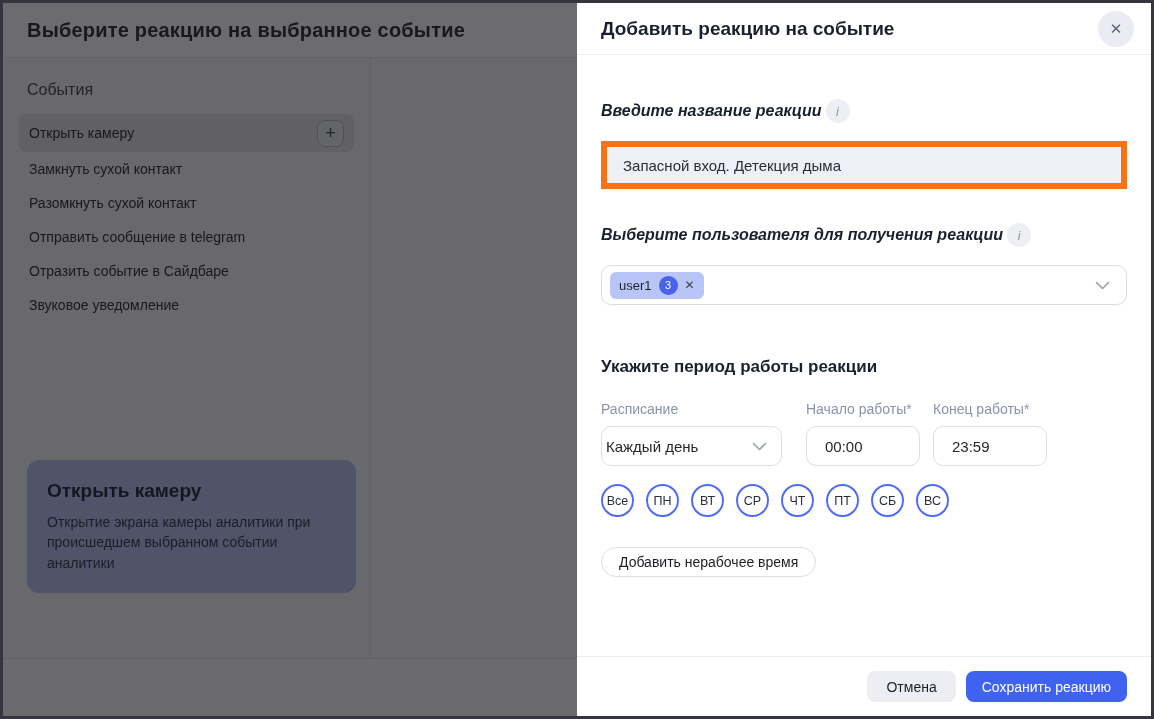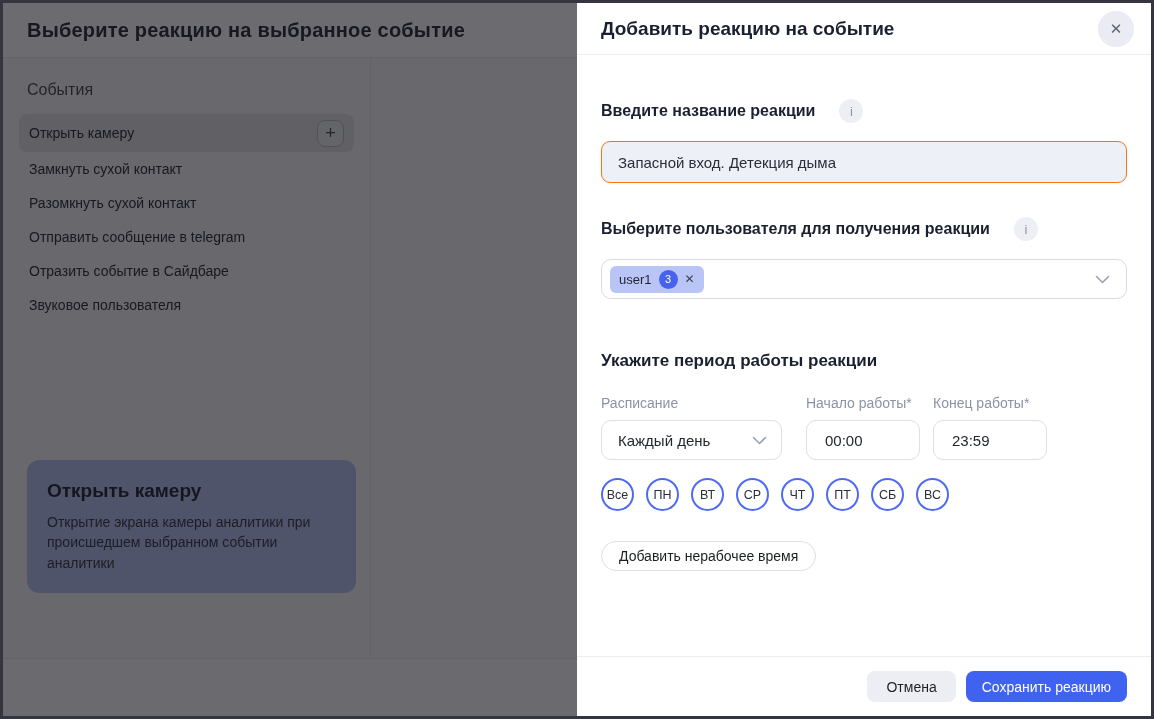--- a/index.html
+++ b/index.html
@@ -30,7 +30,7 @@
   .modal-title { font-size:19px; font-weight:bold; color:#1b2030; }
   .close-btn { width:36px; height:36px; border-radius:50%; background:#ebecf3; border:none; color:#5d6370; font-size:15px; display:flex; align-items:center; justify-content:center; cursor:pointer; }
   .modal-body { position:relative; padding:44px 24px 0; }
-  .field-label-row { display:flex; align-items:center; gap:24px; }
+  .field-label-row { display:flex; align-items:center; gap:4px;font-style:italic; }
   .field-label { font-size:16px; font-weight:bold; color:#1b2030; }
   .info-icon { width:24px; height:24px; border-radius:50%; background:#edeff4; color:#8d94a5; font-size:13px; display:flex; align-items:center; justify-content:center; cursor:pointer; }
   .name-input { margin-top:18px; width:100%; height:42px; background:#eef0f8; border:1px solid #f97316; border-radius:9px; padding:0 16px; font-size:15px; color:#2a2e3a; font-family:inherit; outline:none; }

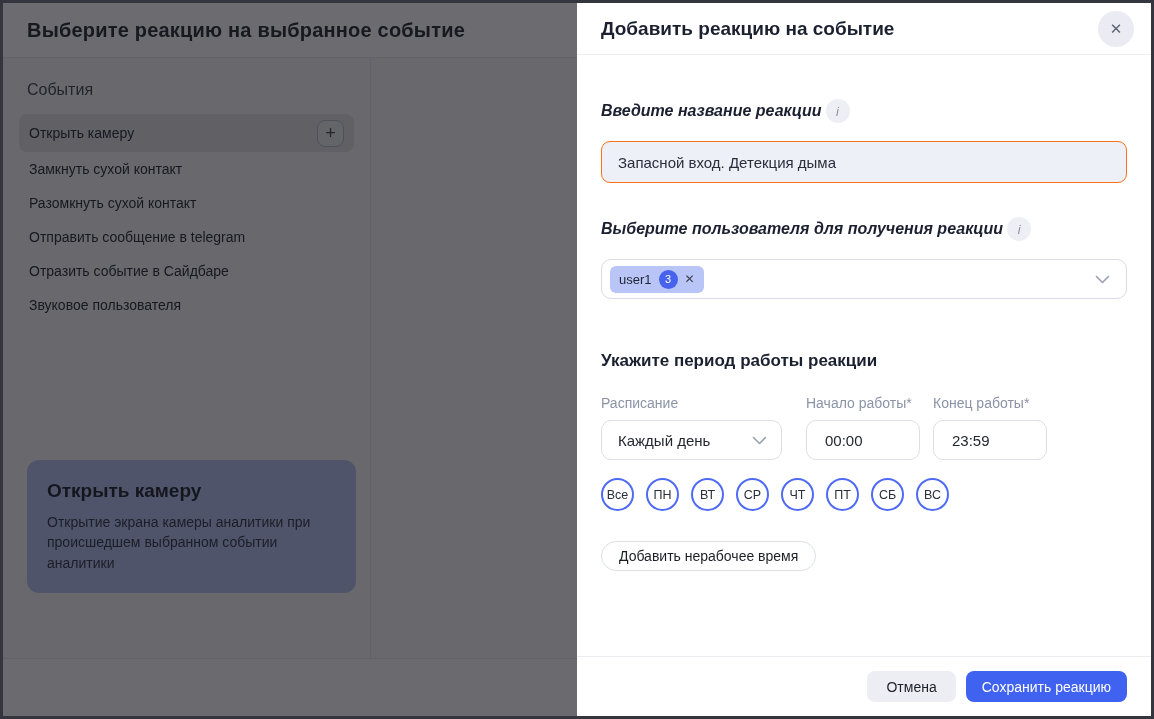--- a/index.html
+++ b/index.html
@@ -33,7 +33,7 @@
   .field-label-row { display:flex; align-items:center; gap:4px;font-style:italic; }
   .field-label { font-size:16px; font-weight:bold; color:#1b2030; }
   .info-icon { width:24px; height:24px; border-radius:50%; background:#edeff4; color:#8d94a5; font-size:13px; display:flex; align-items:center; justify-content:center; cursor:pointer; }
-  .name-input { margin-top:18px; width:100%; height:42px; background:#eef0f8; border:1px solid #f97316; border-radius:9px; padding:0 16px; font-size:15px; color:#2a2e3a; font-family:inherit; outline:none; }
+  .name-input { margin-top:18px; width:100%; height:48px; background:#eef0f8; border:6px solid #f97316; border-radius:0; padding:0 16px; font-size:15px; color:#2a2e3a; font-family:inherit; outline:none; }
   .user-label-row { margin-top:34px; }
   .user-select { margin-top:18px; height:40px; border:1px solid #d9dce6; border-radius:10px; display:flex; align-items:center; justify-content:space-between; padding:0 16px 0 8px; cursor:pointer; background:#fff; }
   .chip { display:flex; align-items:center; gap:7px; background:#b9c4f7; border-radius:6px; padding:4px 9px; font-size:13px; color:#1f2430; }

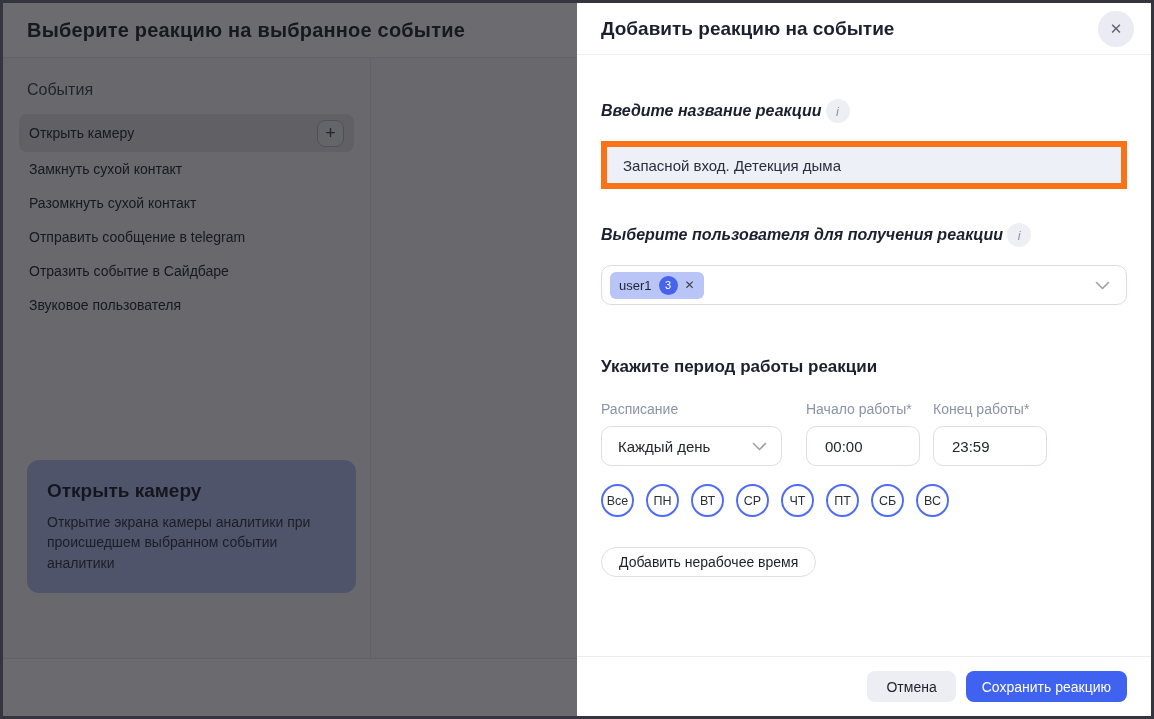--- a/index.html
+++ b/index.html
@@ -92,7 +92,7 @@
           </div>
 
           <div class="event-item">
-            <span>Звуковое пользователя</span>
+            <span>Звуковое уведомление</span>
 
           </div>
         </div>

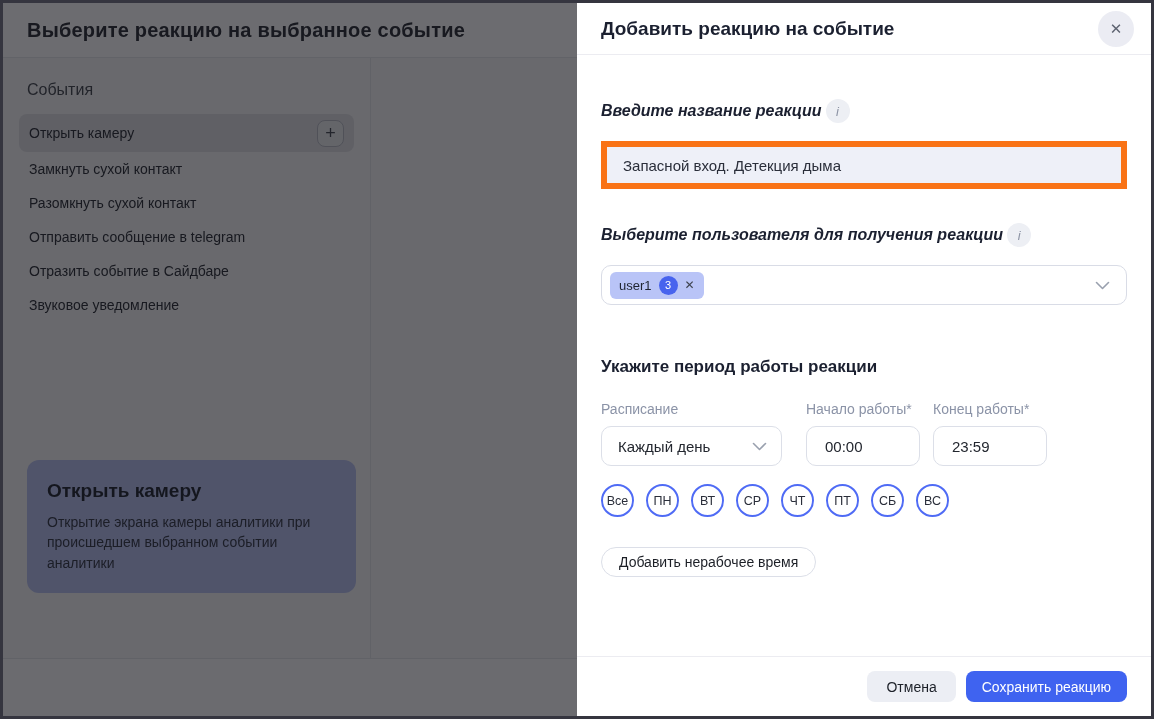--- a/index.html
+++ b/index.html
@@ -44,7 +44,7 @@
   .ctl-col-schedule { width:181px; margin-right:24px; }
   .ctl-col-time { width:114px; margin-right:13px; }
   .ctl-label { font-size:14px; color:#8b93a7; margin-bottom:9px; white-space:nowrap; }
-  .select-box { height:40px; border:1px solid #dcdfe8; border-radius:10px; display:flex; align-items:center; justify-content:space-between; padding:0 14px 0 16px; font-size:15px; color:#23272f; background:#fff; cursor:pointer; }
+  .select-box { height:40px; border:1px solid #dcdfe8; border-radius:10px; display:flex; align-items:center; justify-content:space-between; padding:0 14px 0 4px; font-size:15px; color:#23272f; background:#fff; cursor:pointer; }
   .time-input { width:100%; height:40px; border:1px solid #dcdfe8; border-radius:10px; padding:0 16px 0 18px; font-size:15px; color:#23272f; font-family:inherit; outline:none; background:#fff; }
   .days-row { margin-top:18px; display:flex; gap:12px; }
   .day-chip { width:33px; height:33px; border-radius:50%; border:2px solid #4f6bf5; background:#fff; display:flex; align-items:center; justify-content:center; font-size:12.5px; color:#2a2e3a; font-family:inherit; cursor:pointer; padding:0; }

